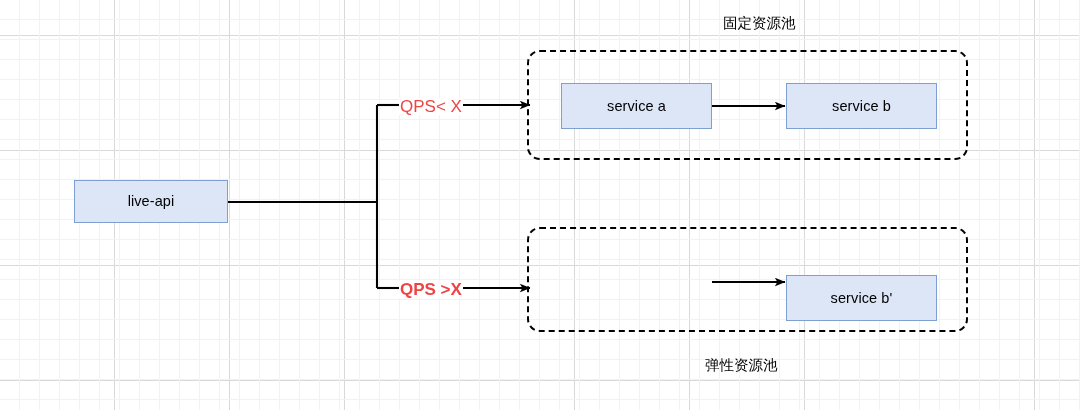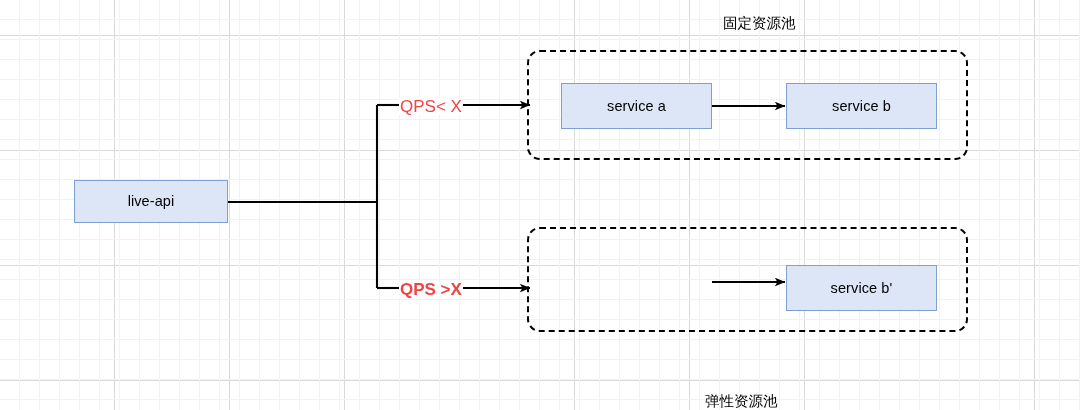--- a/index.html
+++ b/index.html
@@ -133,7 +133,7 @@
   </div>
 
   <div class="pool" style="left:527px; top:227px; width:441px; height:105px;"></div>
-  <div class="node" style="left:786px; top:265px; width:151px; height:46px;text-align:center;">
+  <div class="node" style="left:786px; top:275px; width:151px; height:46px;text-align:center;">
     <span>service b'</span>
   </div>
   <div class="pool-title" style="left:705px; top:358px;margin-top:36px;">

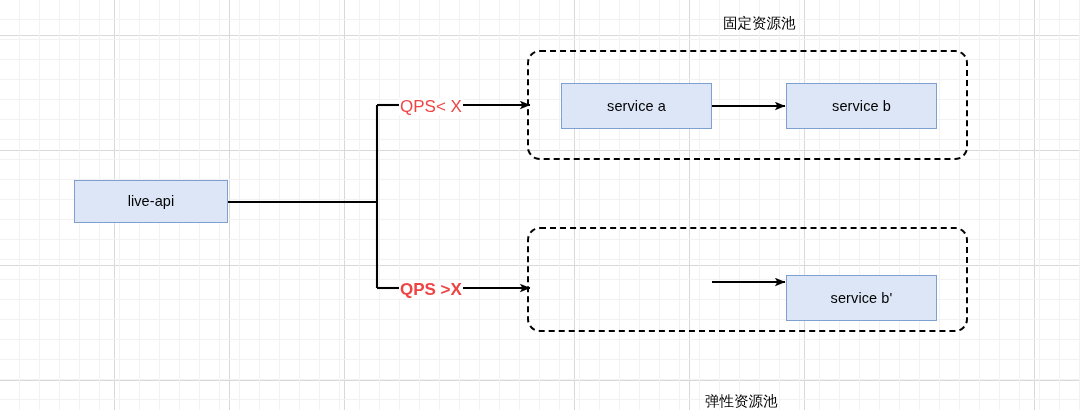--- a/index.html
+++ b/index.html
@@ -136,7 +136,7 @@
   <div class="node" style="left:786px; top:275px; width:151px; height:46px;text-align:center;">
     <span>service b'</span>
   </div>
-  <div class="pool-title" style="left:705px; top:358px;margin-top:36px;">
+  <div class="pool-title" style="left:705px; top:358px;">
     <span>弹性资源池</span>
   </div>
 

